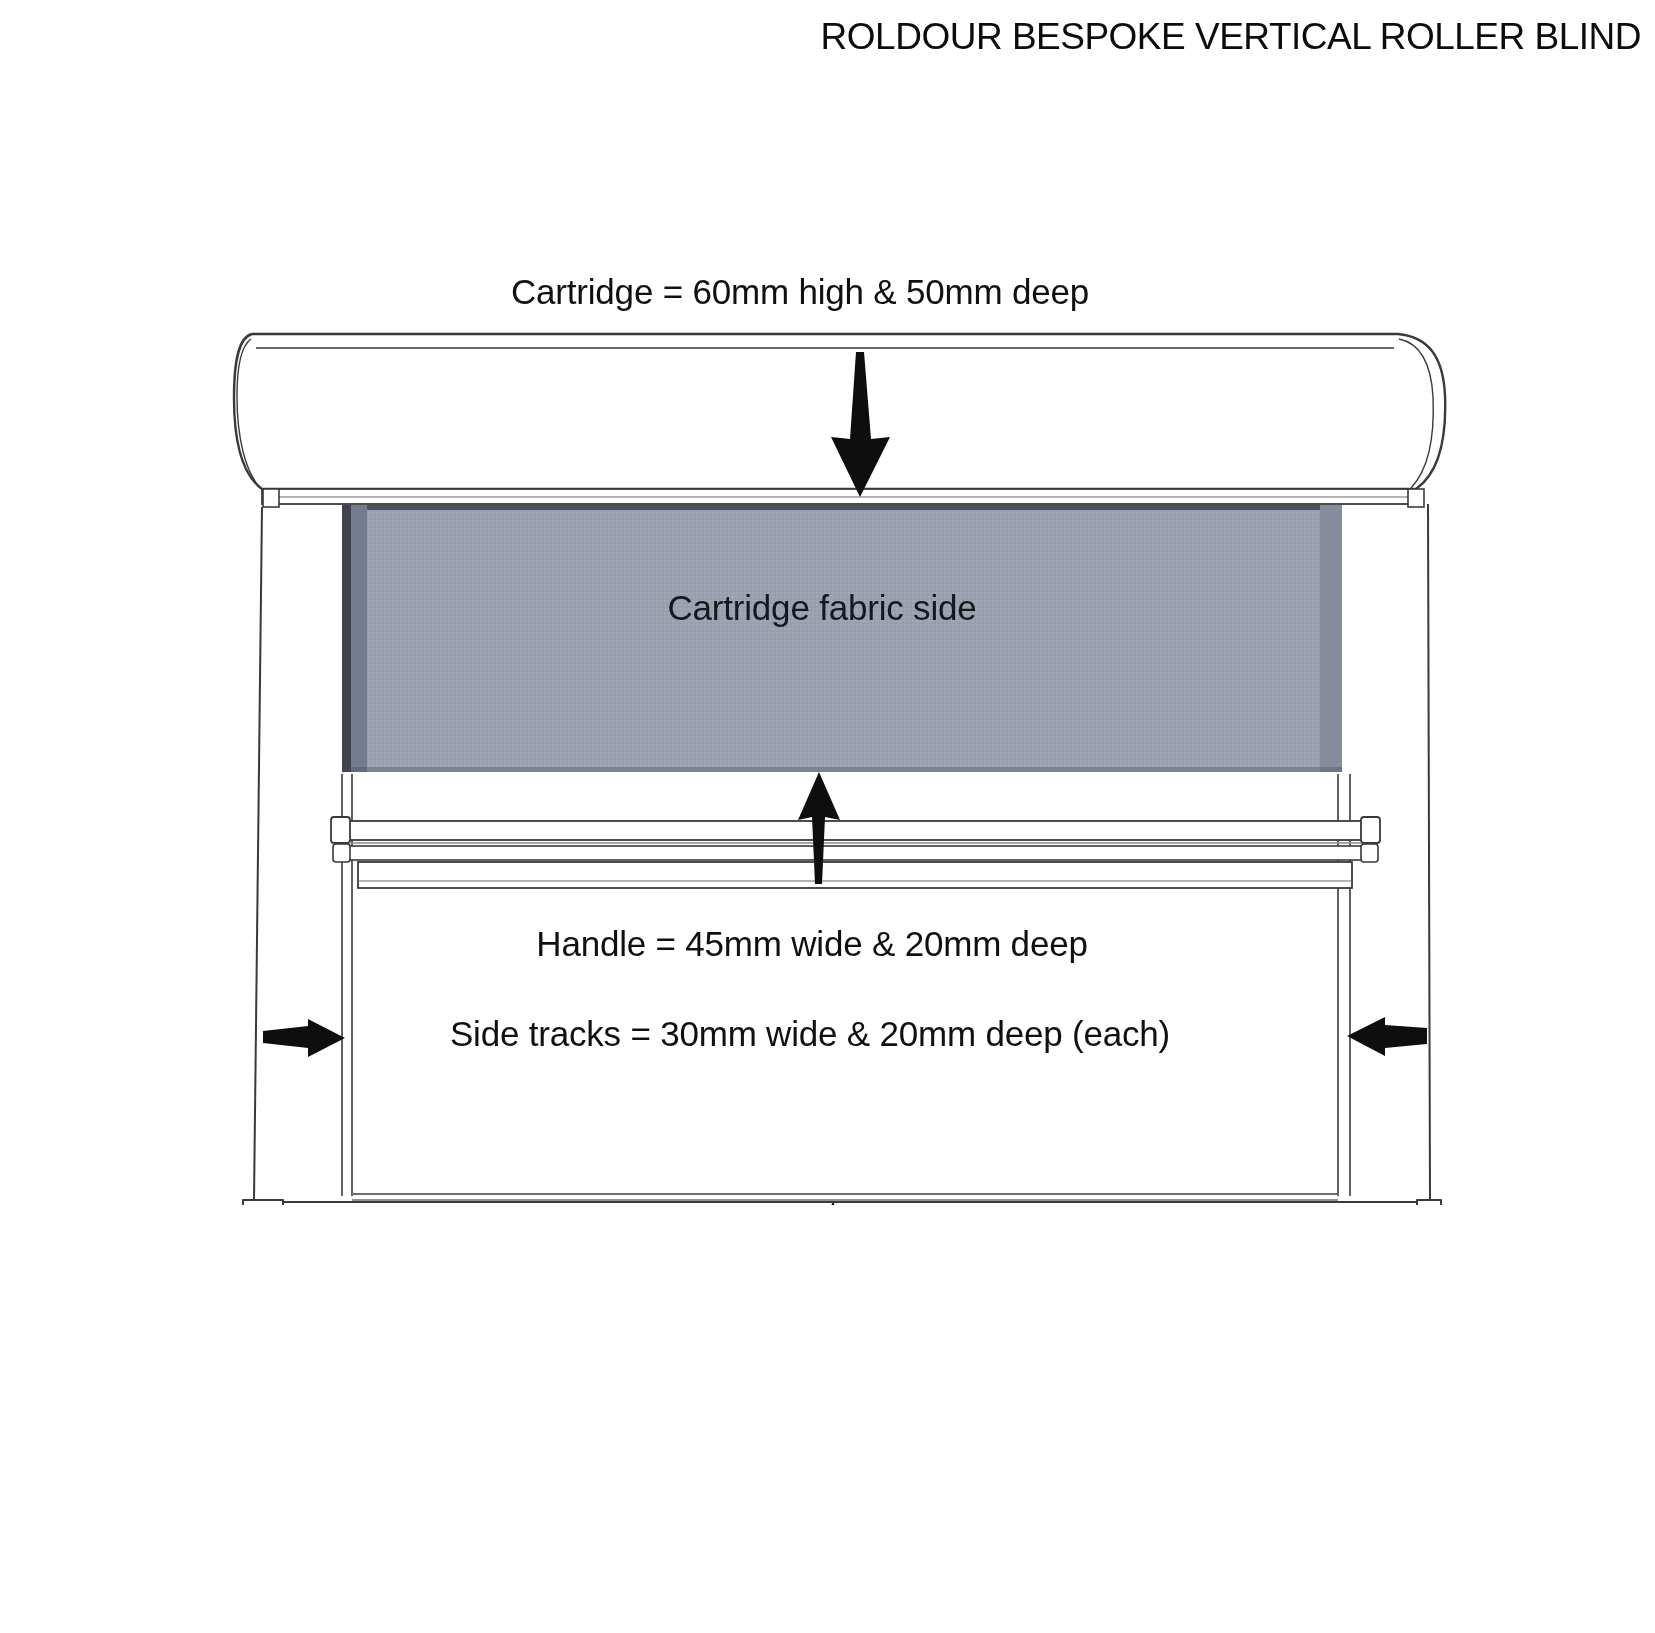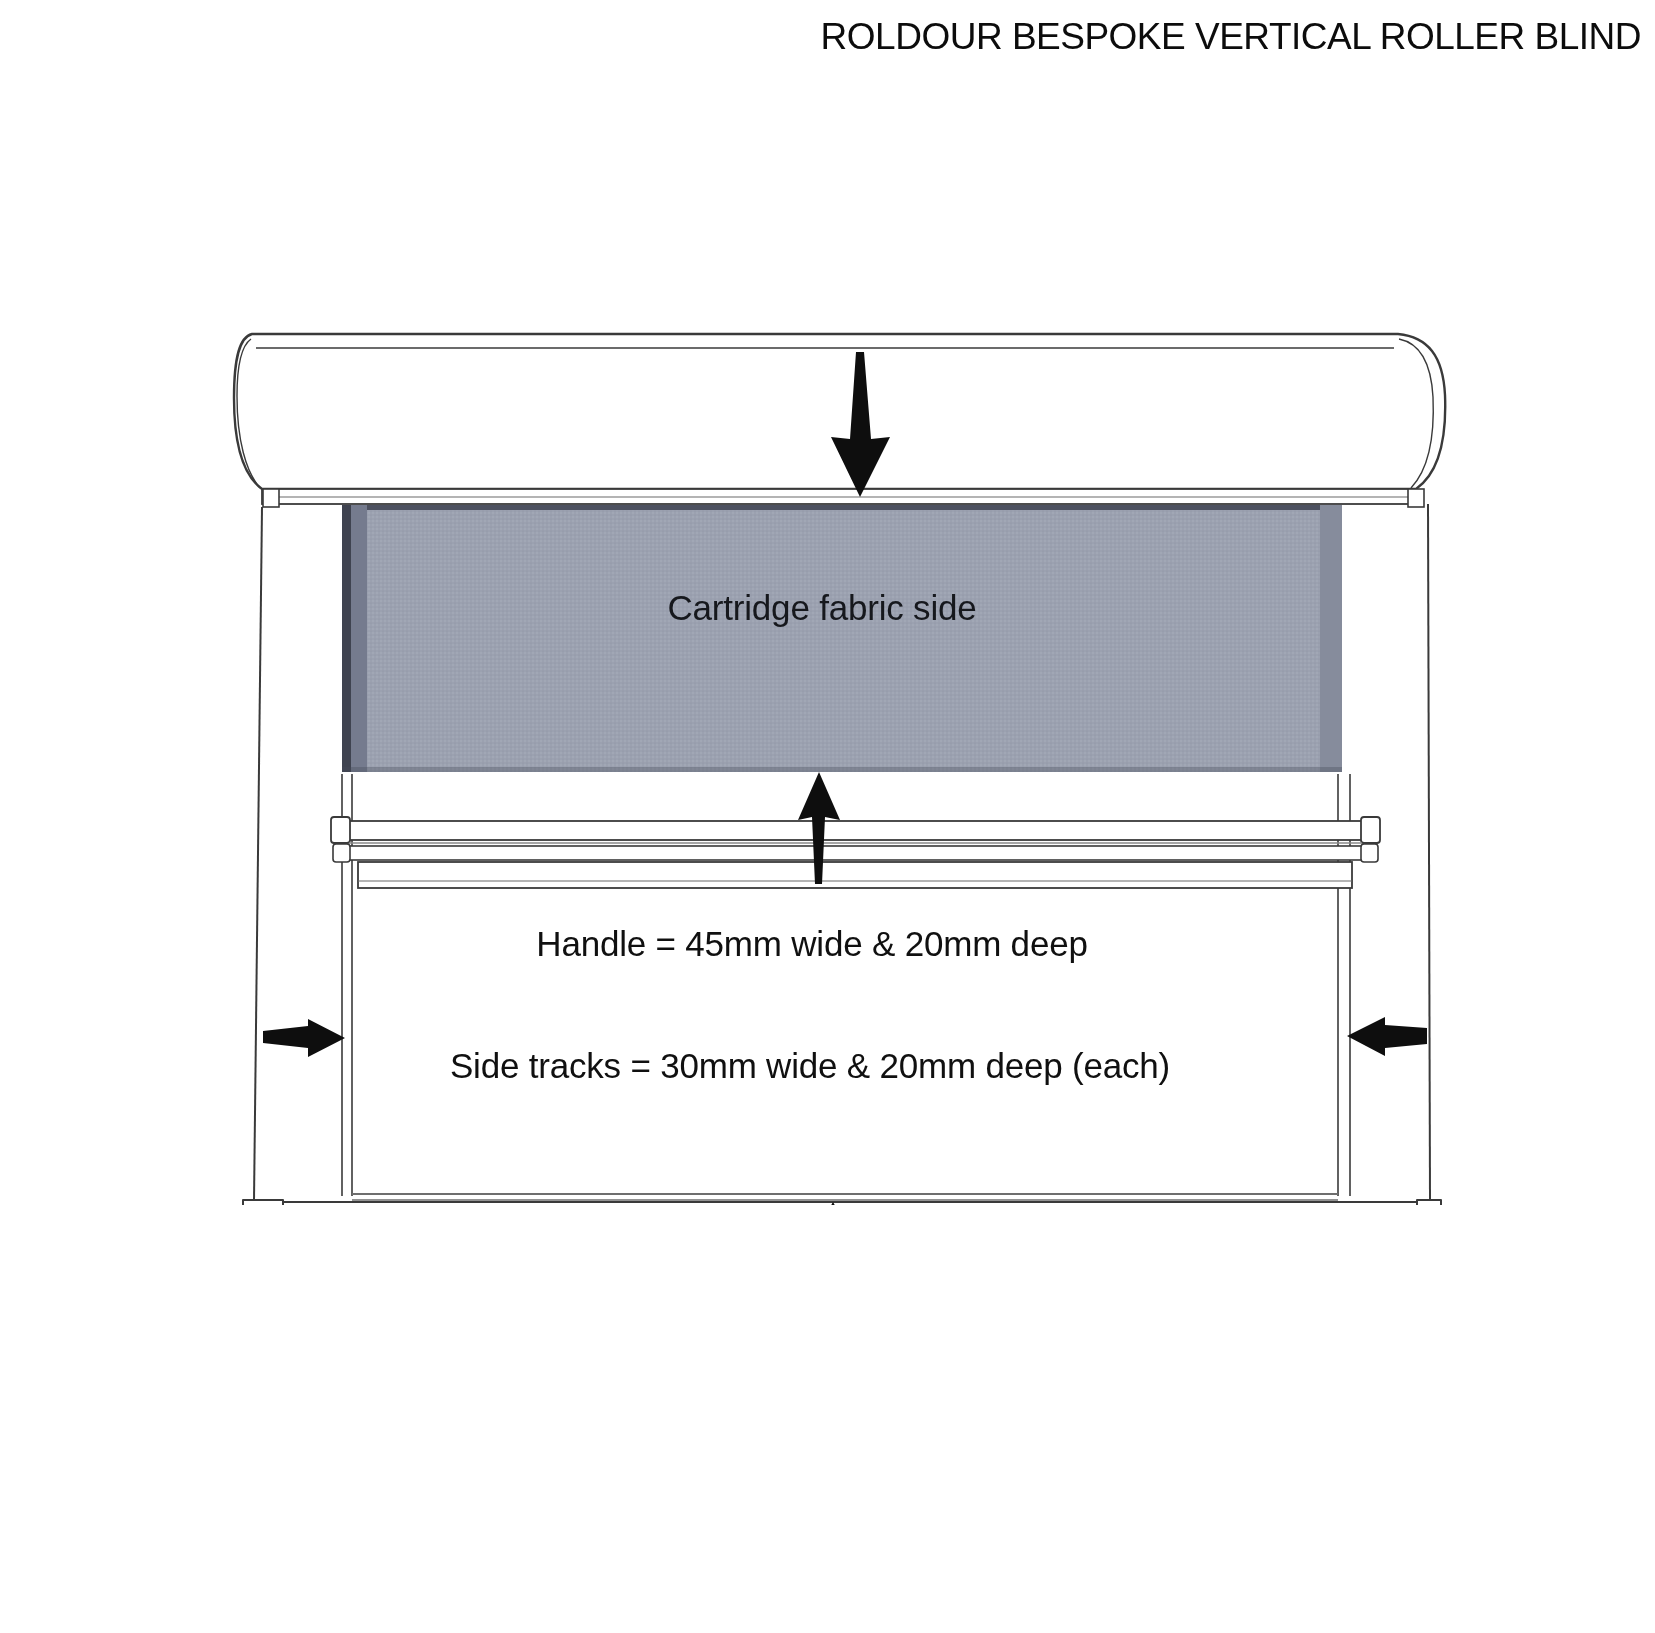--- a/index.html
+++ b/index.html
@@ -103,6 +103,7 @@
     <polygon points="833,1202 846,1225 836,1223 836,1244 830,1244 830,1223 820,1225" fill="#0e0e0e"></polygon>
   </svg>
 
+  <div class="lbl lbl-cartridge">Cartridge = 60mm high &amp; 50mm deep</div>
   <div class="lbl lbl-fabric">Cartridge fabric side</div>
   <div class="lbl lbl-handle">Handle = 45mm wide &amp; 20mm deep</div>
   <div class="lbl lbl-sidetracks">Side tracks = 30mm wide &amp; 20mm deep (each)</div>

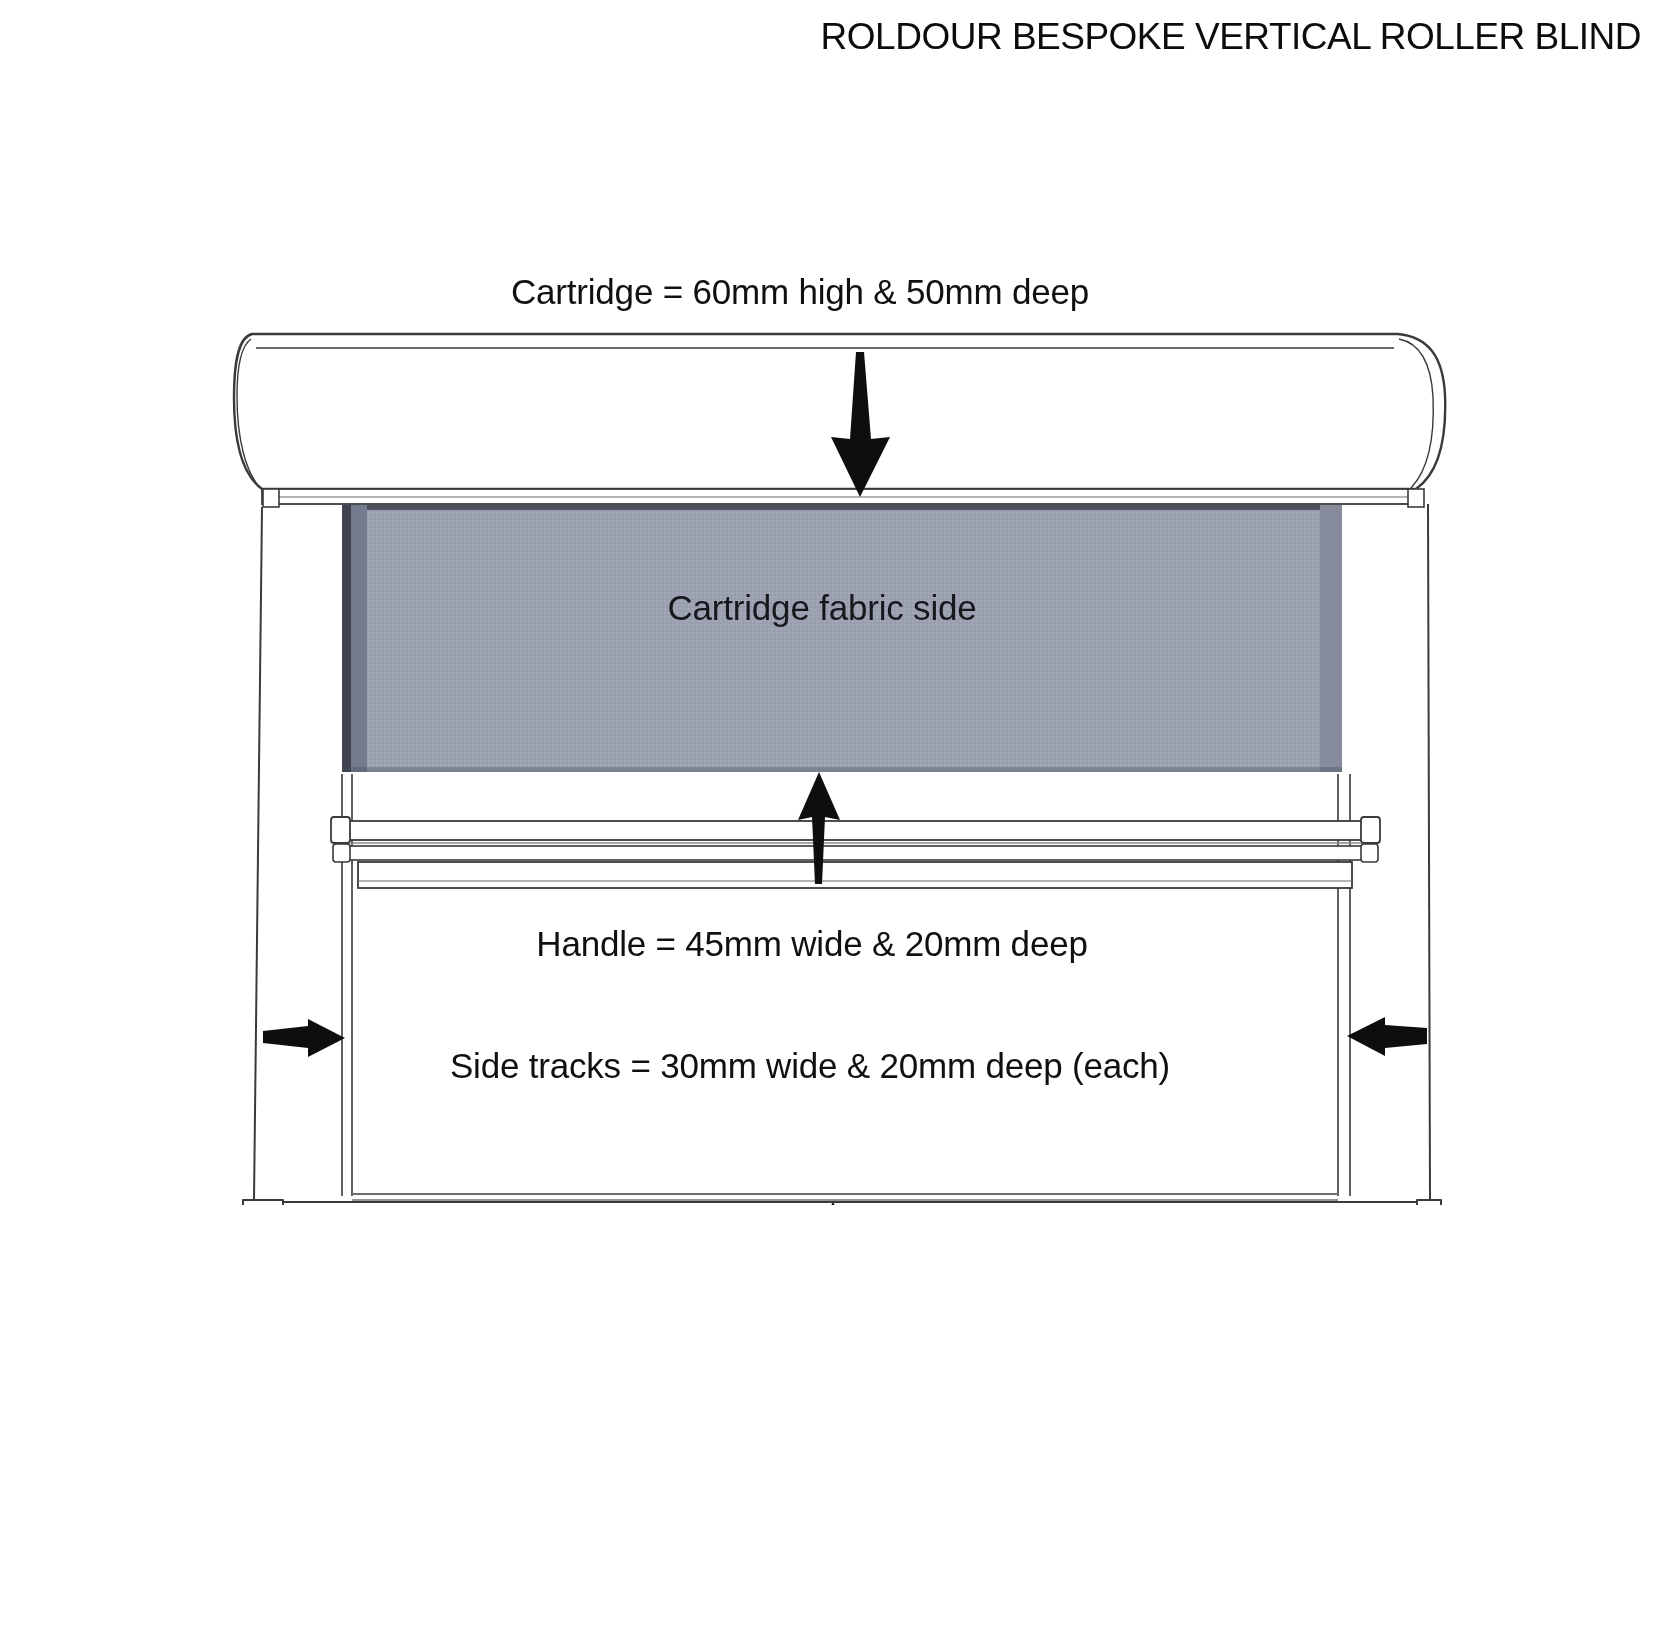--- a/index.html
+++ b/index.html
@@ -25,7 +25,7 @@
   .lbl-cartridge{left:800px;top:272px;}
   .lbl-fabric{left:822px;top:588px;color:#16181d;}
   .lbl-handle{left:812px;top:896px;margin-top:28px;}
-  .lbl-sidetracks{left:810px;top:1014px;margin-top:32px;}
+  .lbl-sidetracks{left:810px;top:1014px;}
   .lbl-doorstop{left:808px;top:1260px;}
 </style>
 </head>

